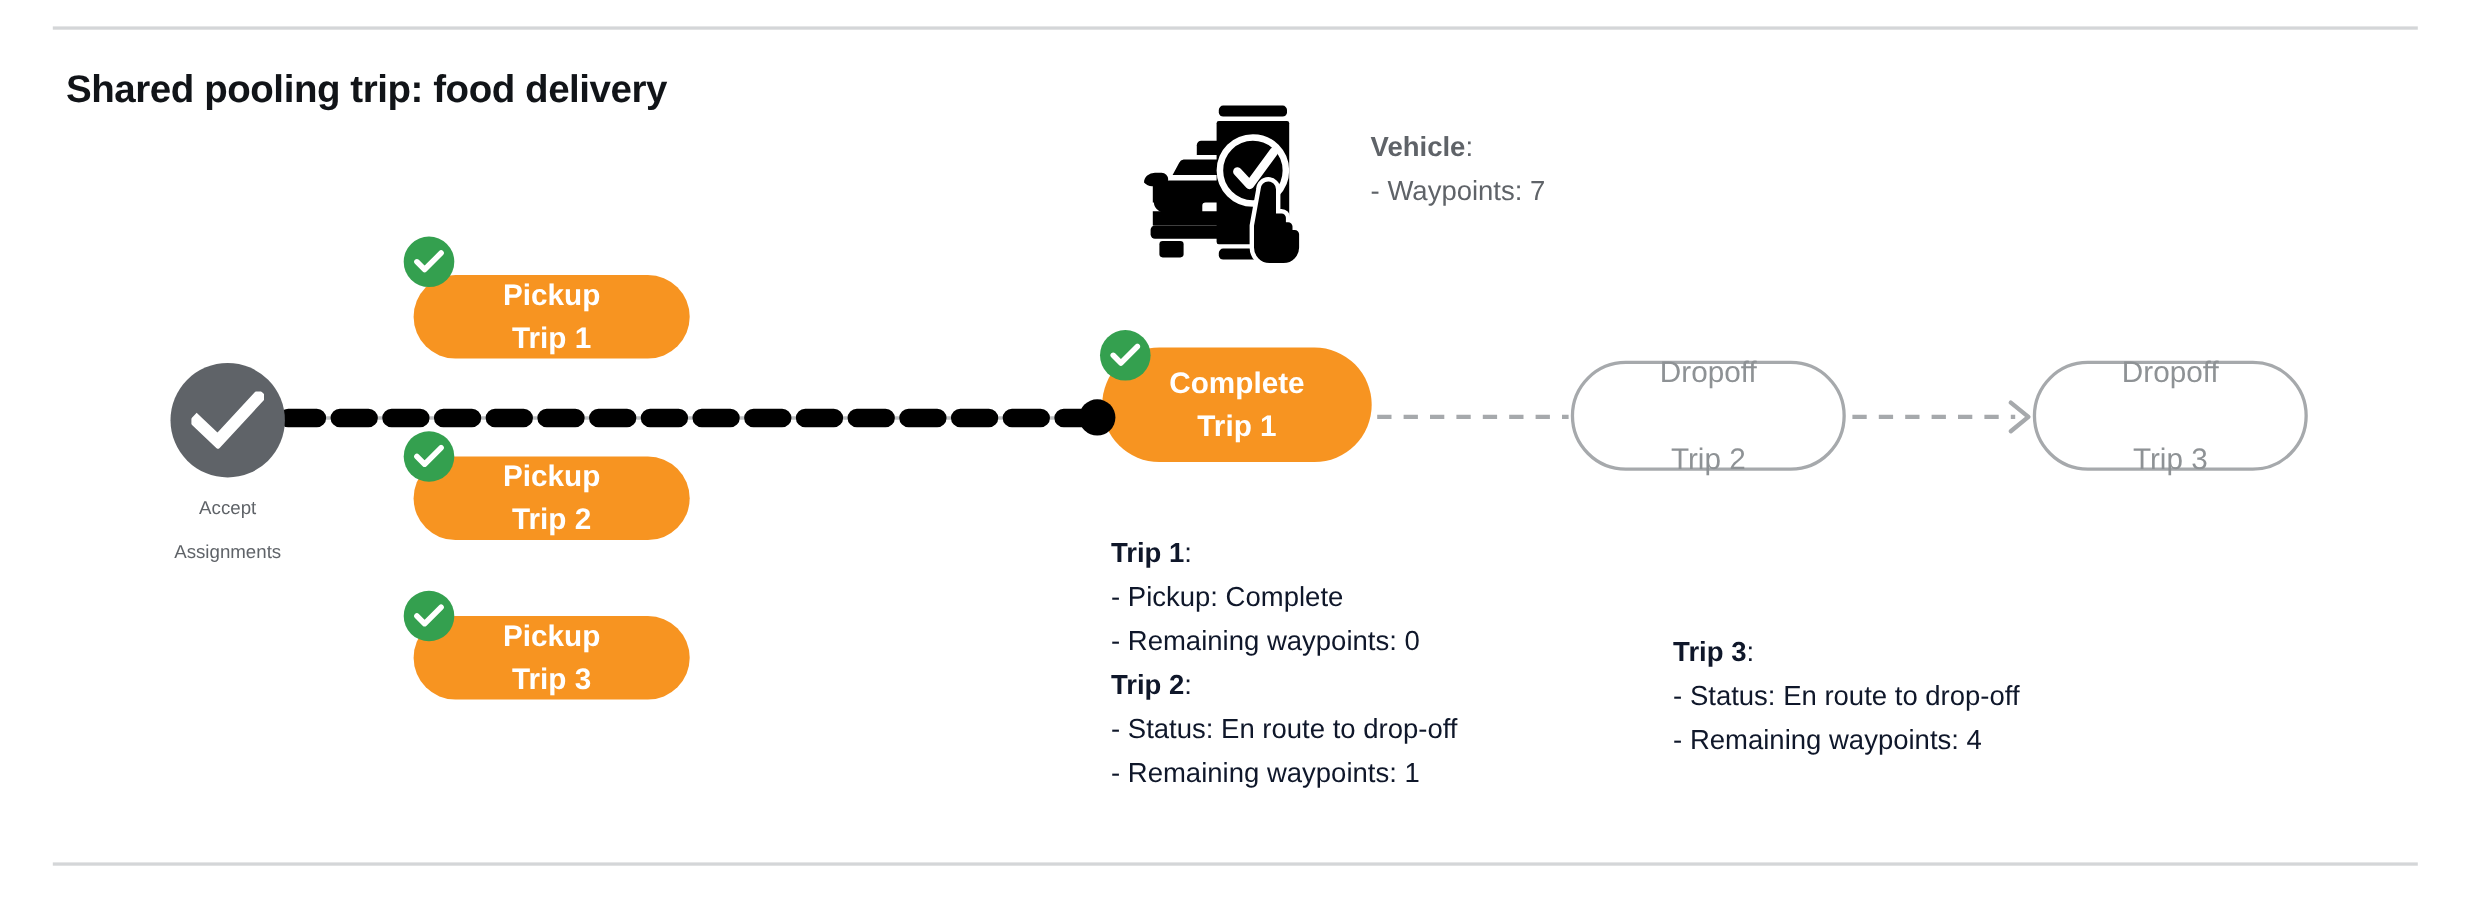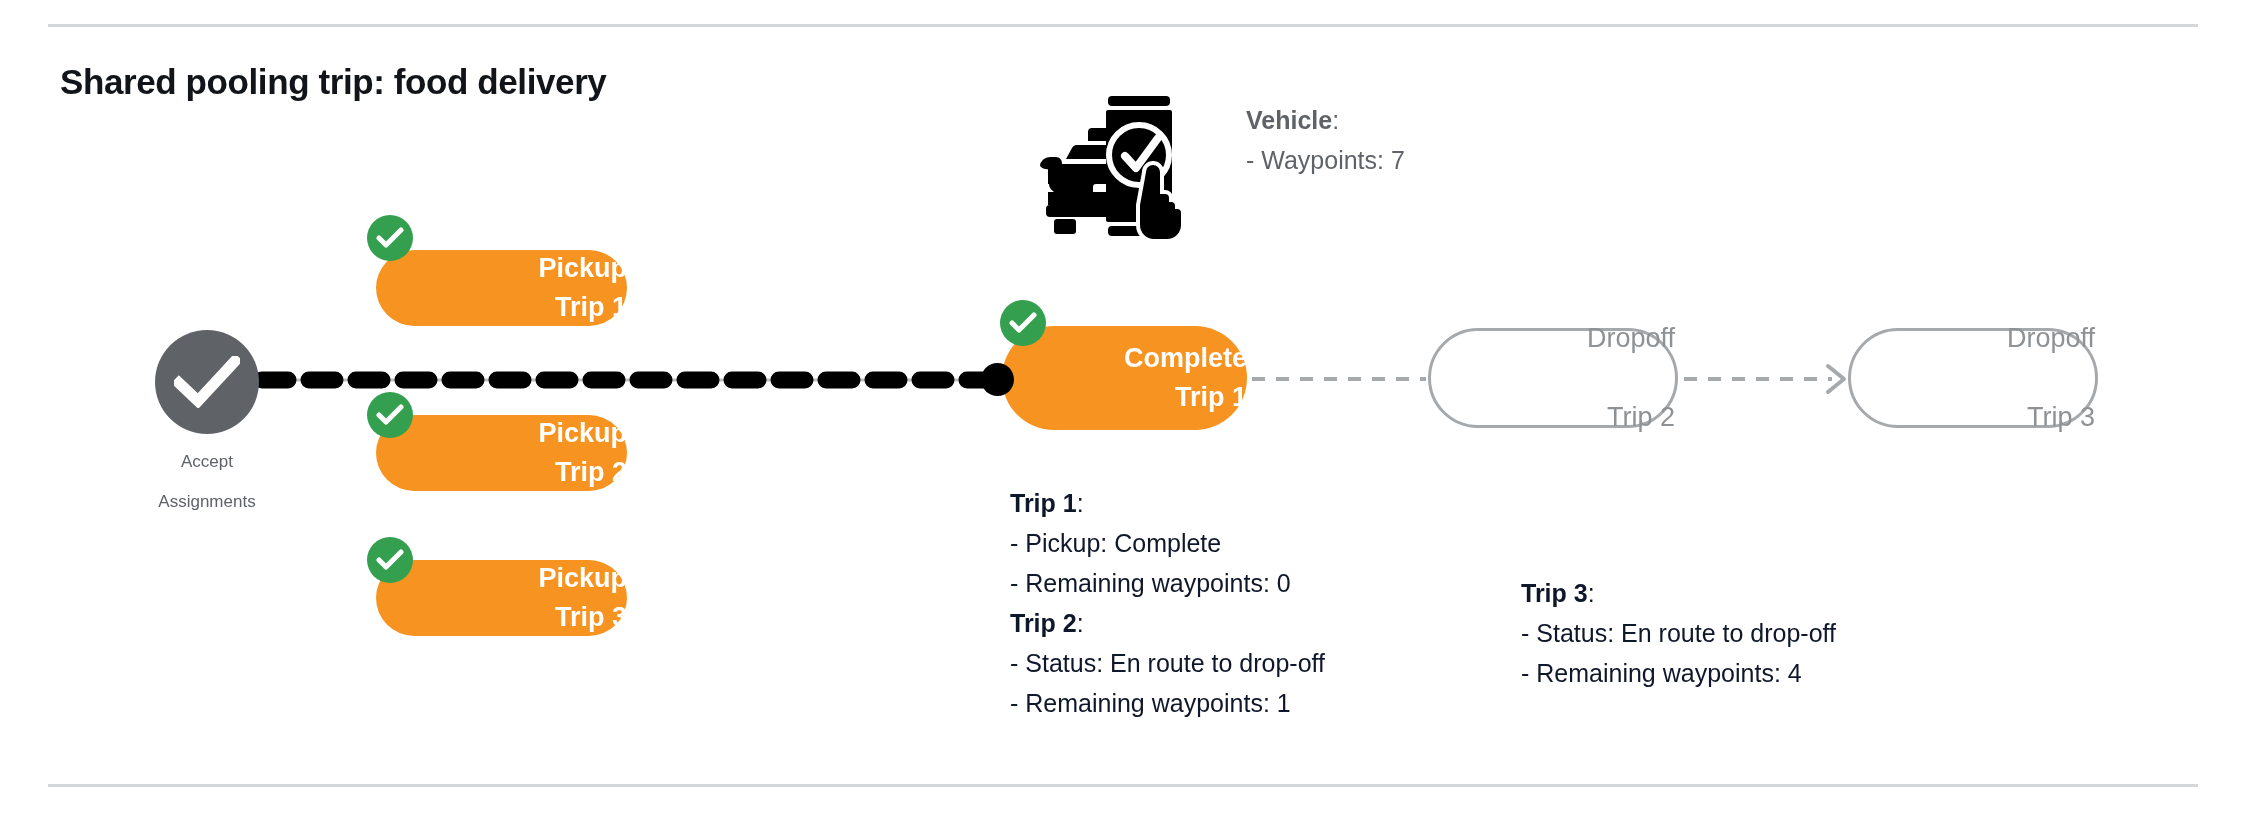--- a/index.html
+++ b/index.html
@@ -166,7 +166,7 @@
   .vehicle-caption {
     position: absolute;
     left: 1246px;
-    top: 100px;
+    top: 114px;
     font-size: 25px;
     line-height: 40px;
     color: #5f6368;

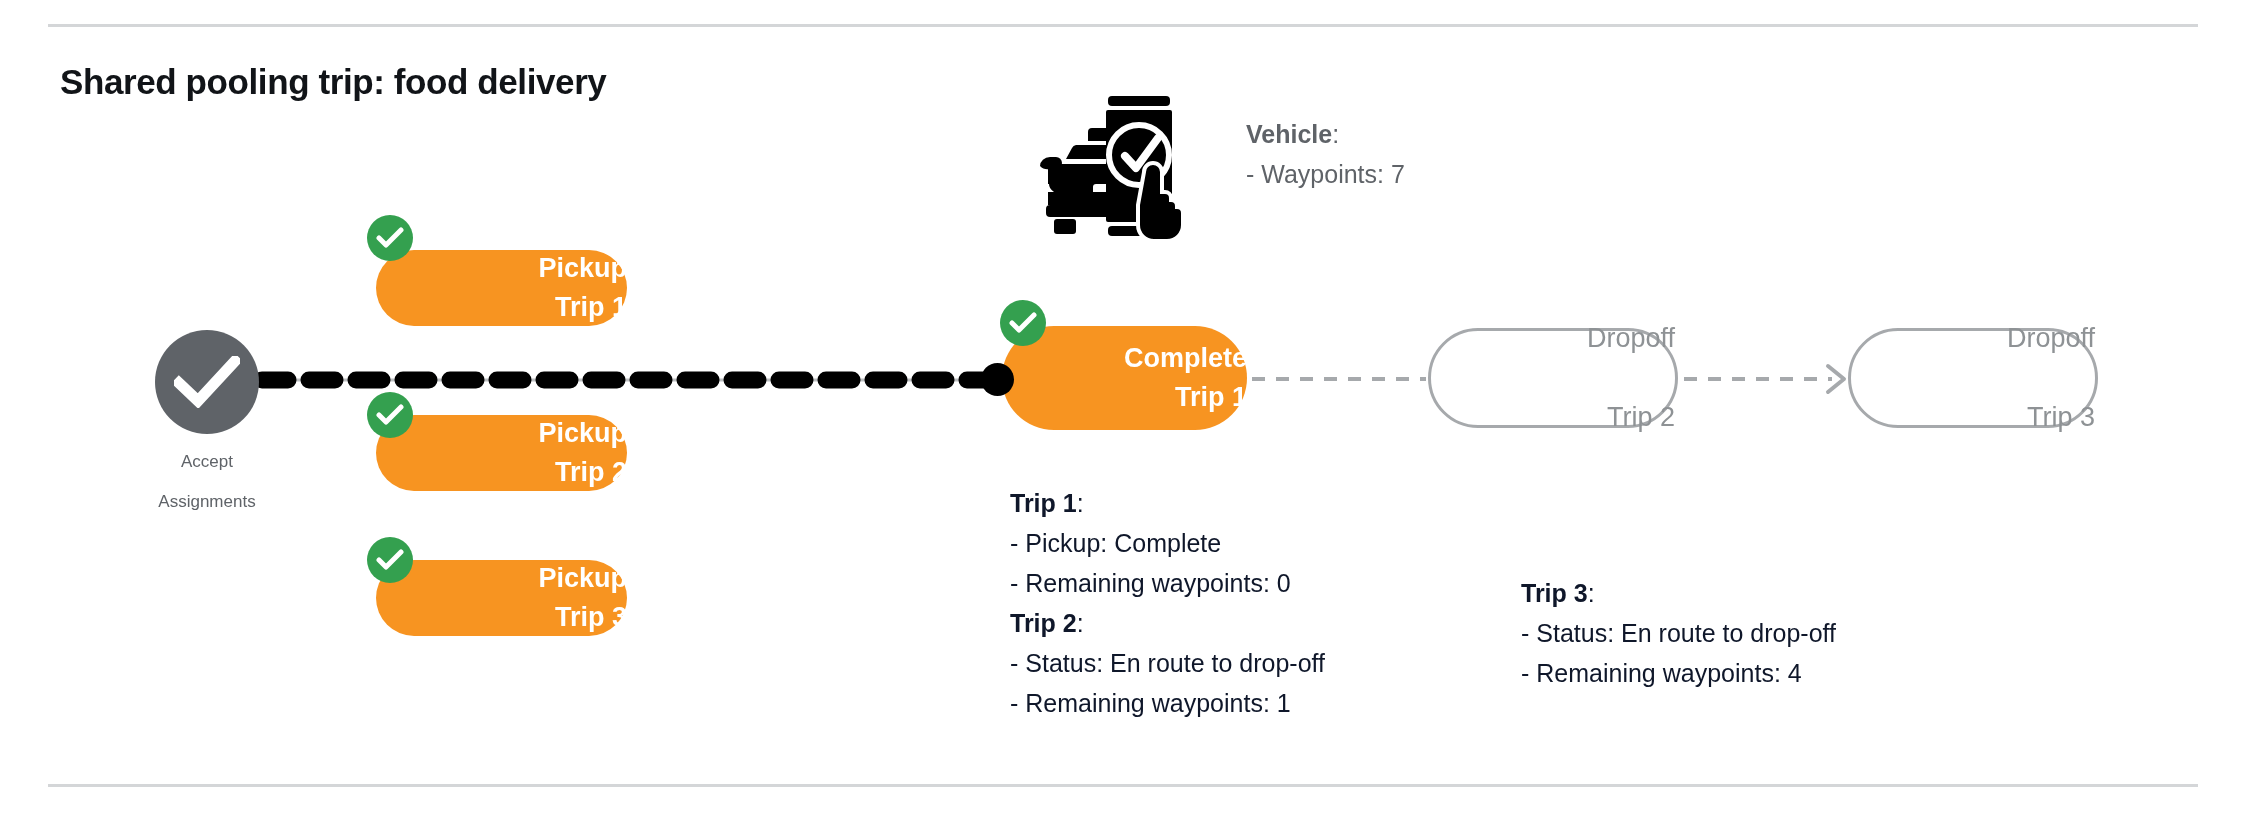--- a/index.html
+++ b/index.html
@@ -93,7 +93,7 @@
     border-radius: 999px;
     display: flex;
     flex-direction: column;
-    align-items: flex-end;
+    align-items: center;
     justify-content: center;
     box-sizing: border-box;
   }

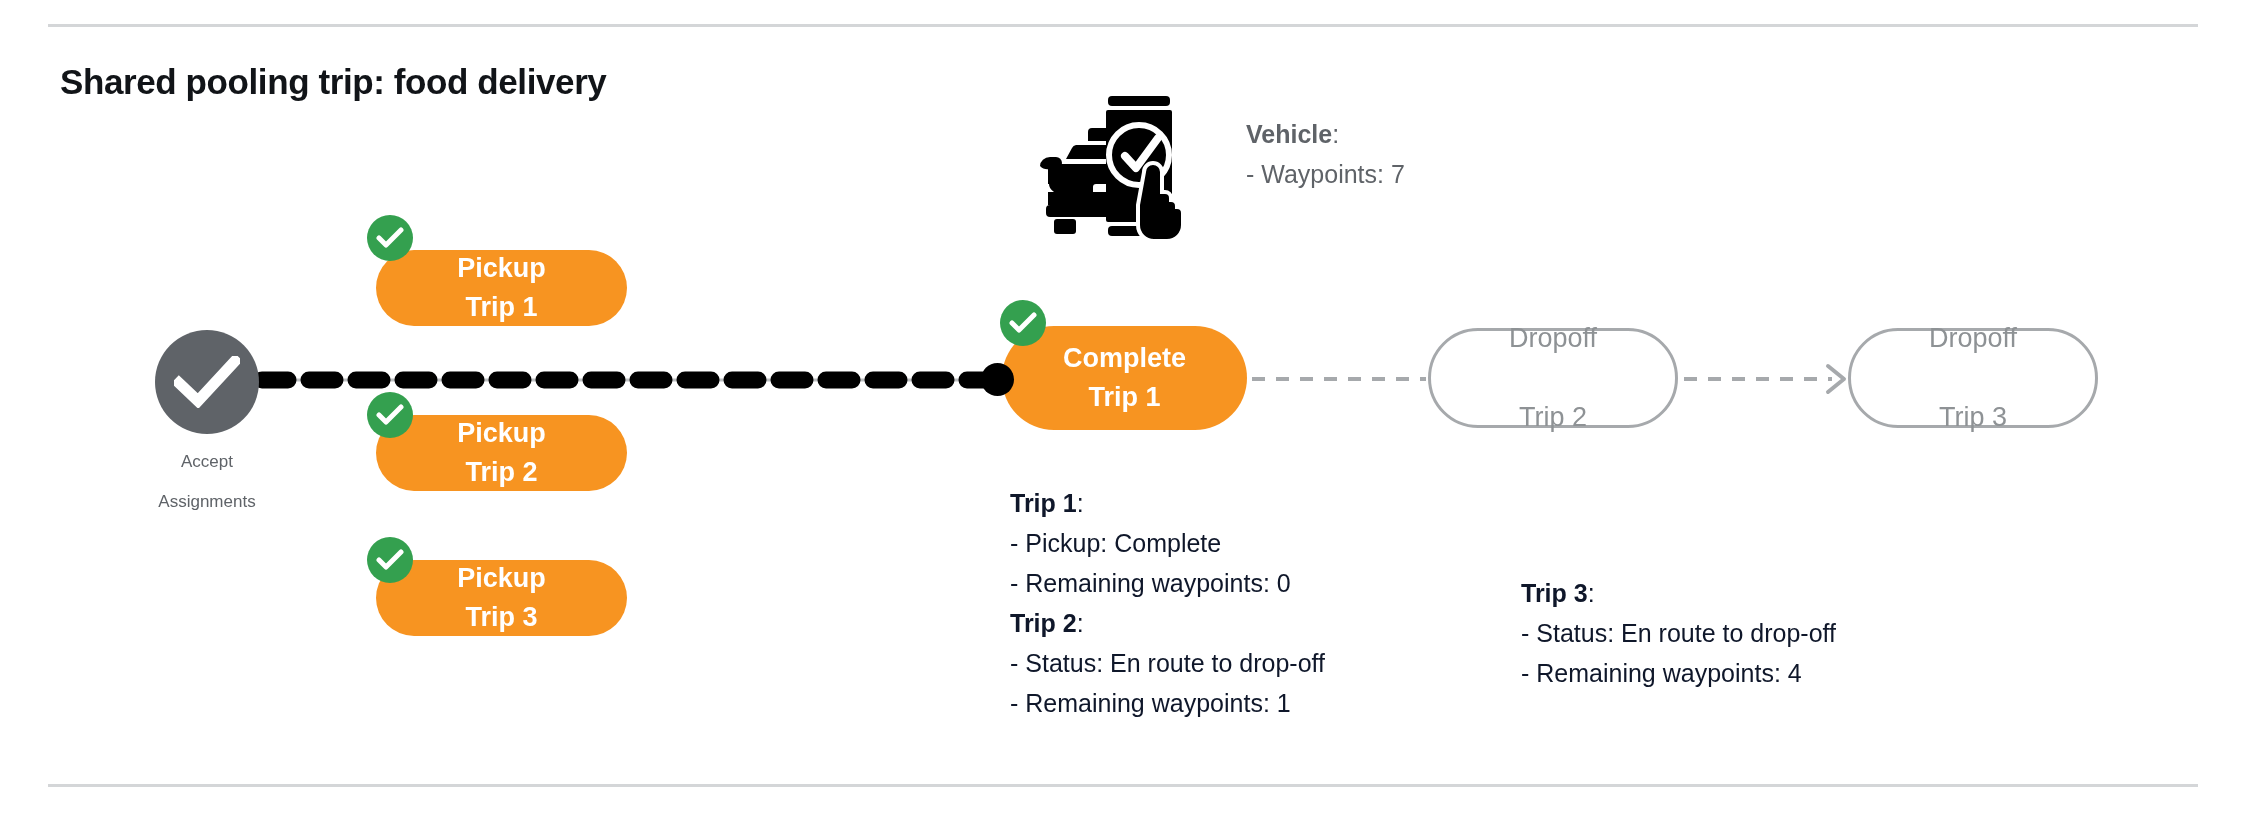--- a/index.html
+++ b/index.html
@@ -136,7 +136,7 @@
   #badge-pickup-3 { left: 367px; top: 537px; }
 
   
-  #complete-1 { left: 1002px; top: 326px; width: 245px; height: 104px; }
+  #complete-1 { left: 1002px; top: 316px; width: 245px; height: 104px; }
   #badge-complete-1 { left: 1000px; top: 300px; }
 
   

